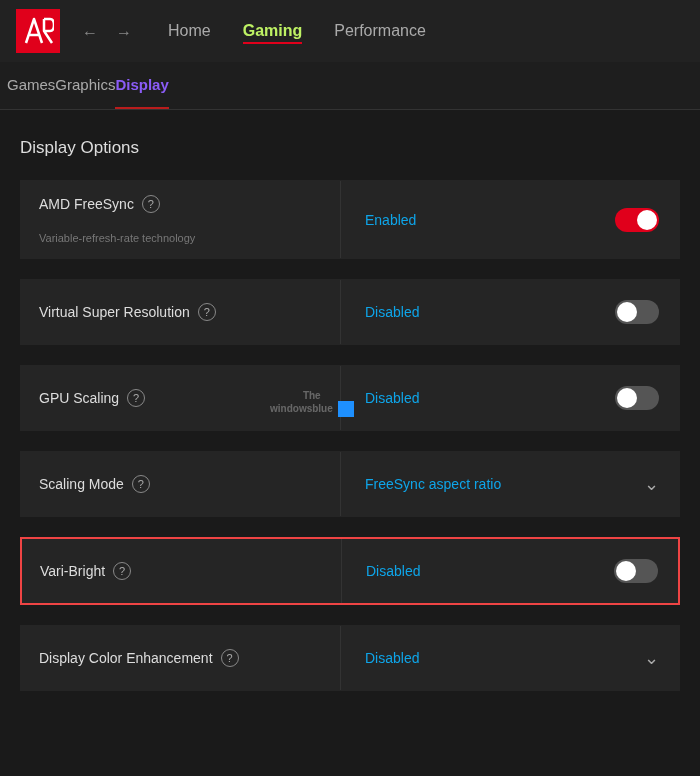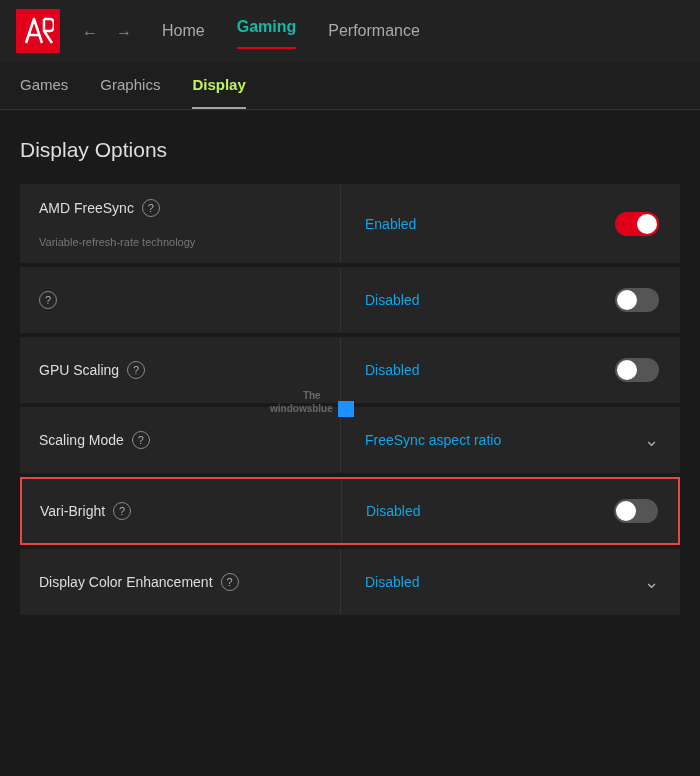--- a/index.html
+++ b/index.html
@@ -58,7 +58,7 @@
       display: flex;
       gap: 32px;
       align-items: center;
-      margin-left: 8px;
+      margin-left: 14px;
     }
 
     .top-nav-link {

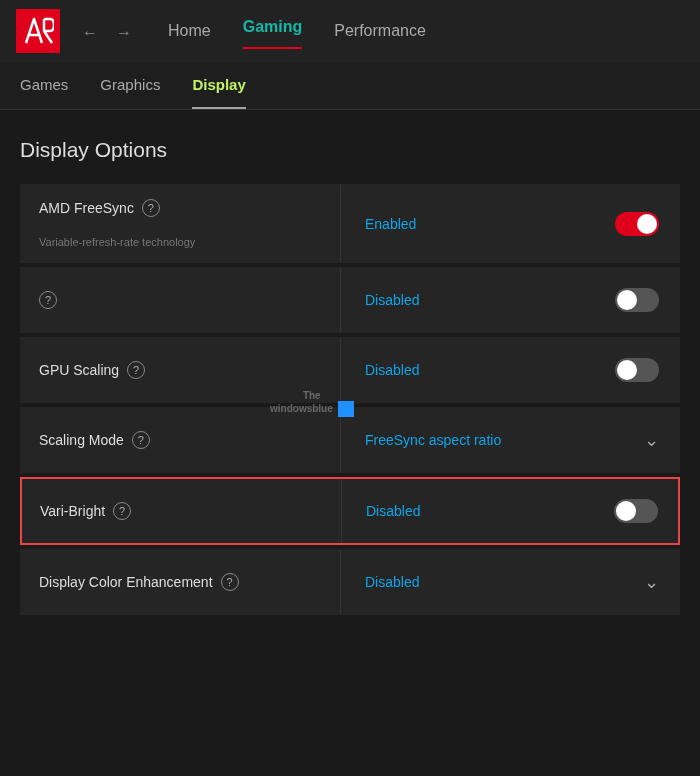--- a/index.html
+++ b/index.html
@@ -70,10 +70,10 @@
     }
 
     .top-nav-link.active {
-      color: #14b8a6;
+      color: #bef264;
       font-weight: 700;
       border-bottom: 2px solid #e0001b;
-      padding-bottom: 11px;
+      padding-bottom: 2px;
     }
 
     

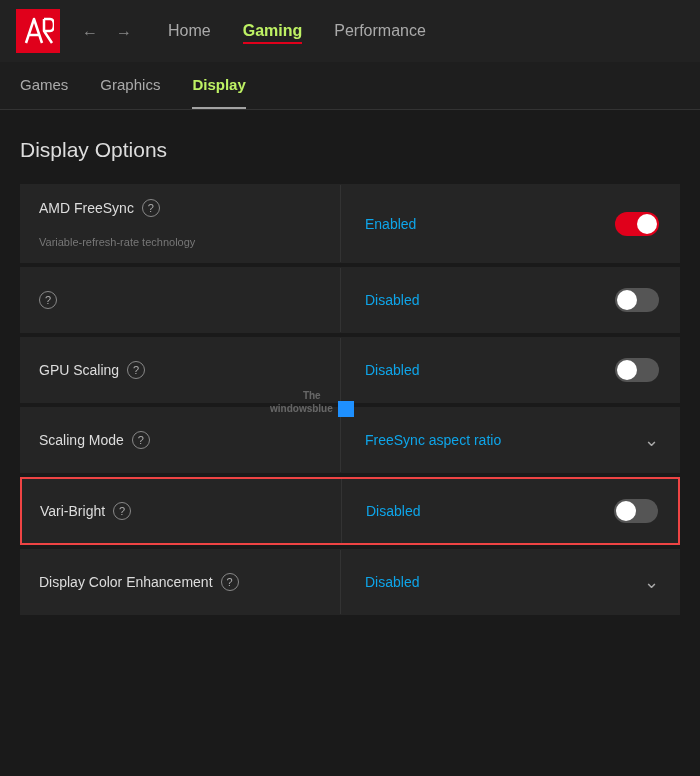--- a/index.html
+++ b/index.html
@@ -80,8 +80,7 @@
     .sub-nav {
       display: flex;
       background: #1e1e1e;
-      padding: 0 20px;
-      gap: 32px;
+      padding: 0 7px;
       border-bottom: 1px solid #333;
     }
 

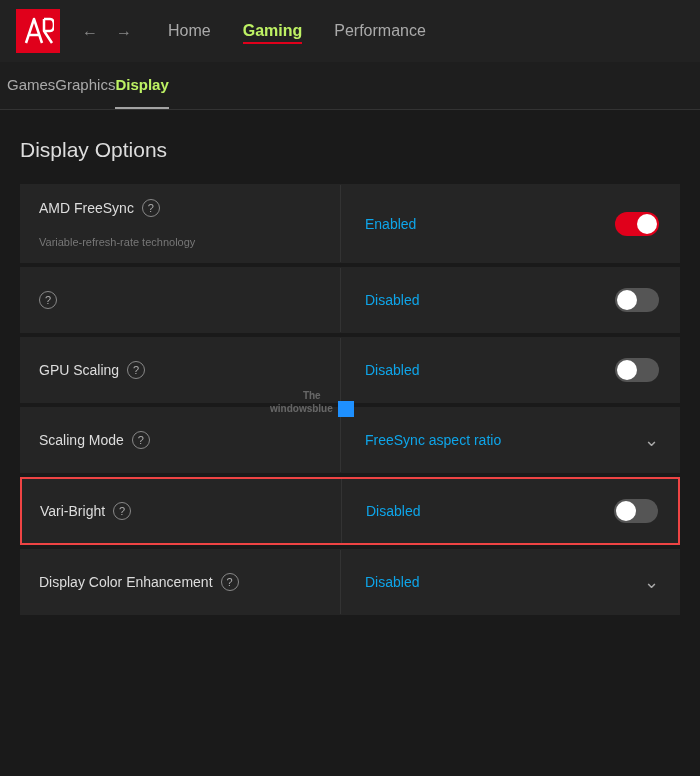--- a/index.html
+++ b/index.html
@@ -93,9 +93,9 @@
     }
 
     .sub-nav-tab.active {
-      color: #bef264;
+      color: #8b5cf6;
       font-weight: 700;
-      border-bottom: 2px solid #a3a3a3;
+      border-bottom: 2px solid #b91c1c;
     }
 
     

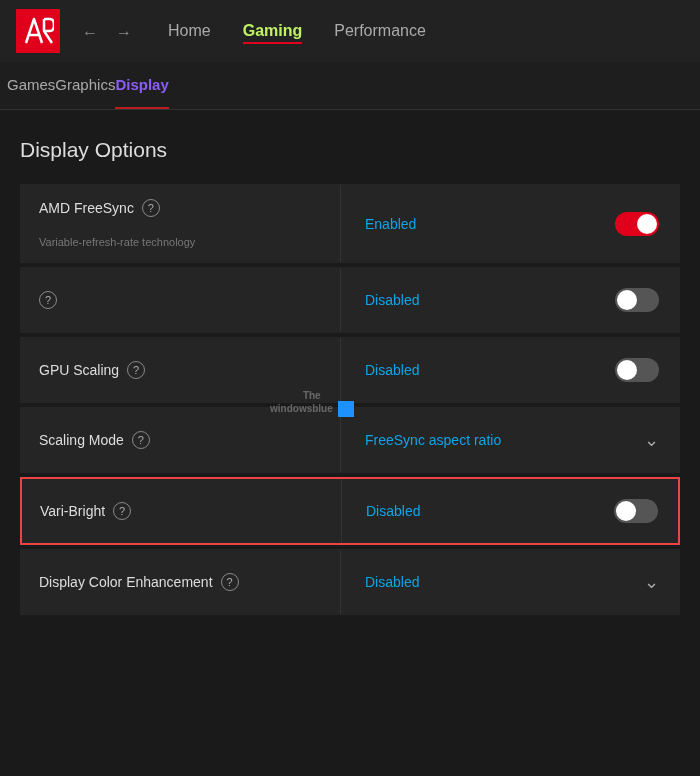--- a/index.html
+++ b/index.html
@@ -105,7 +105,7 @@
     }
 
     .section-title {
-      font-size: 21px;
+      font-size: 17px;
       color: #ddd;
       font-weight: 400;
       margin-bottom: 22px;

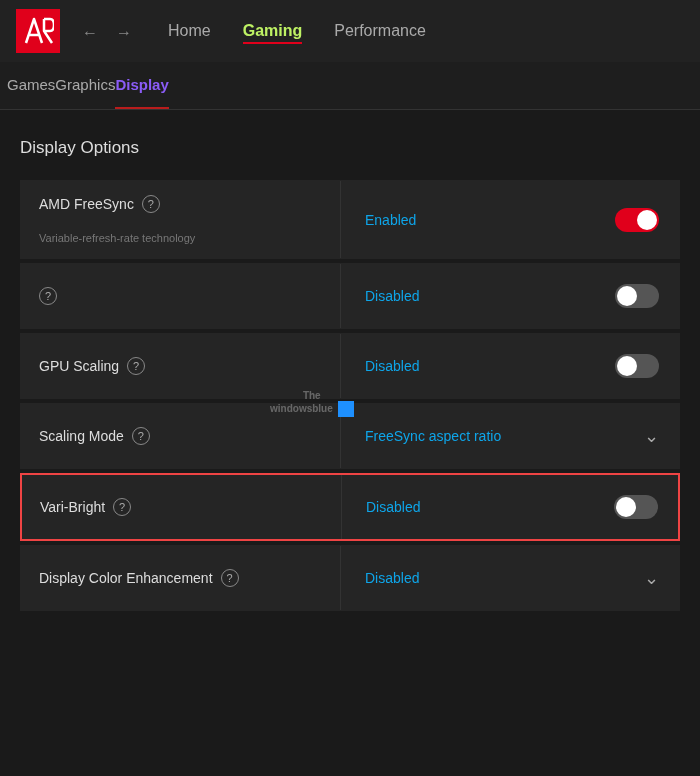--- a/index.html
+++ b/index.html
@@ -115,7 +115,7 @@
     .settings-list {
       display: flex;
       flex-direction: column;
-      gap: 4px;
+      gap: 20px;
     }
 
     .setting-row {

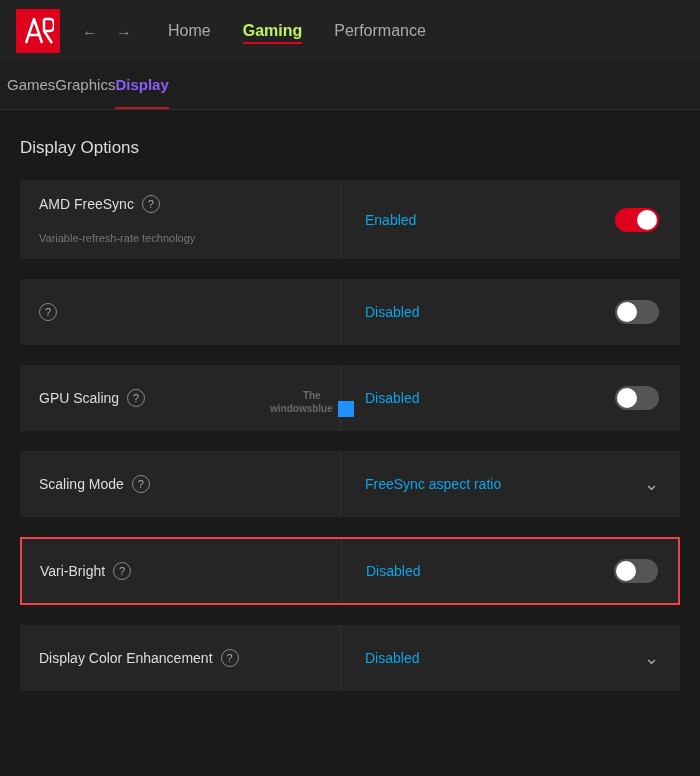--- a/index.html
+++ b/index.html
@@ -303,6 +303,7 @@
     <div class="setting-row">
       <div class="setting-label-area">
         <div class="setting-name">
+          <span>Virtual Super Resolution</span>
           <span class="help-icon">?</span>
         </div>
       </div>

